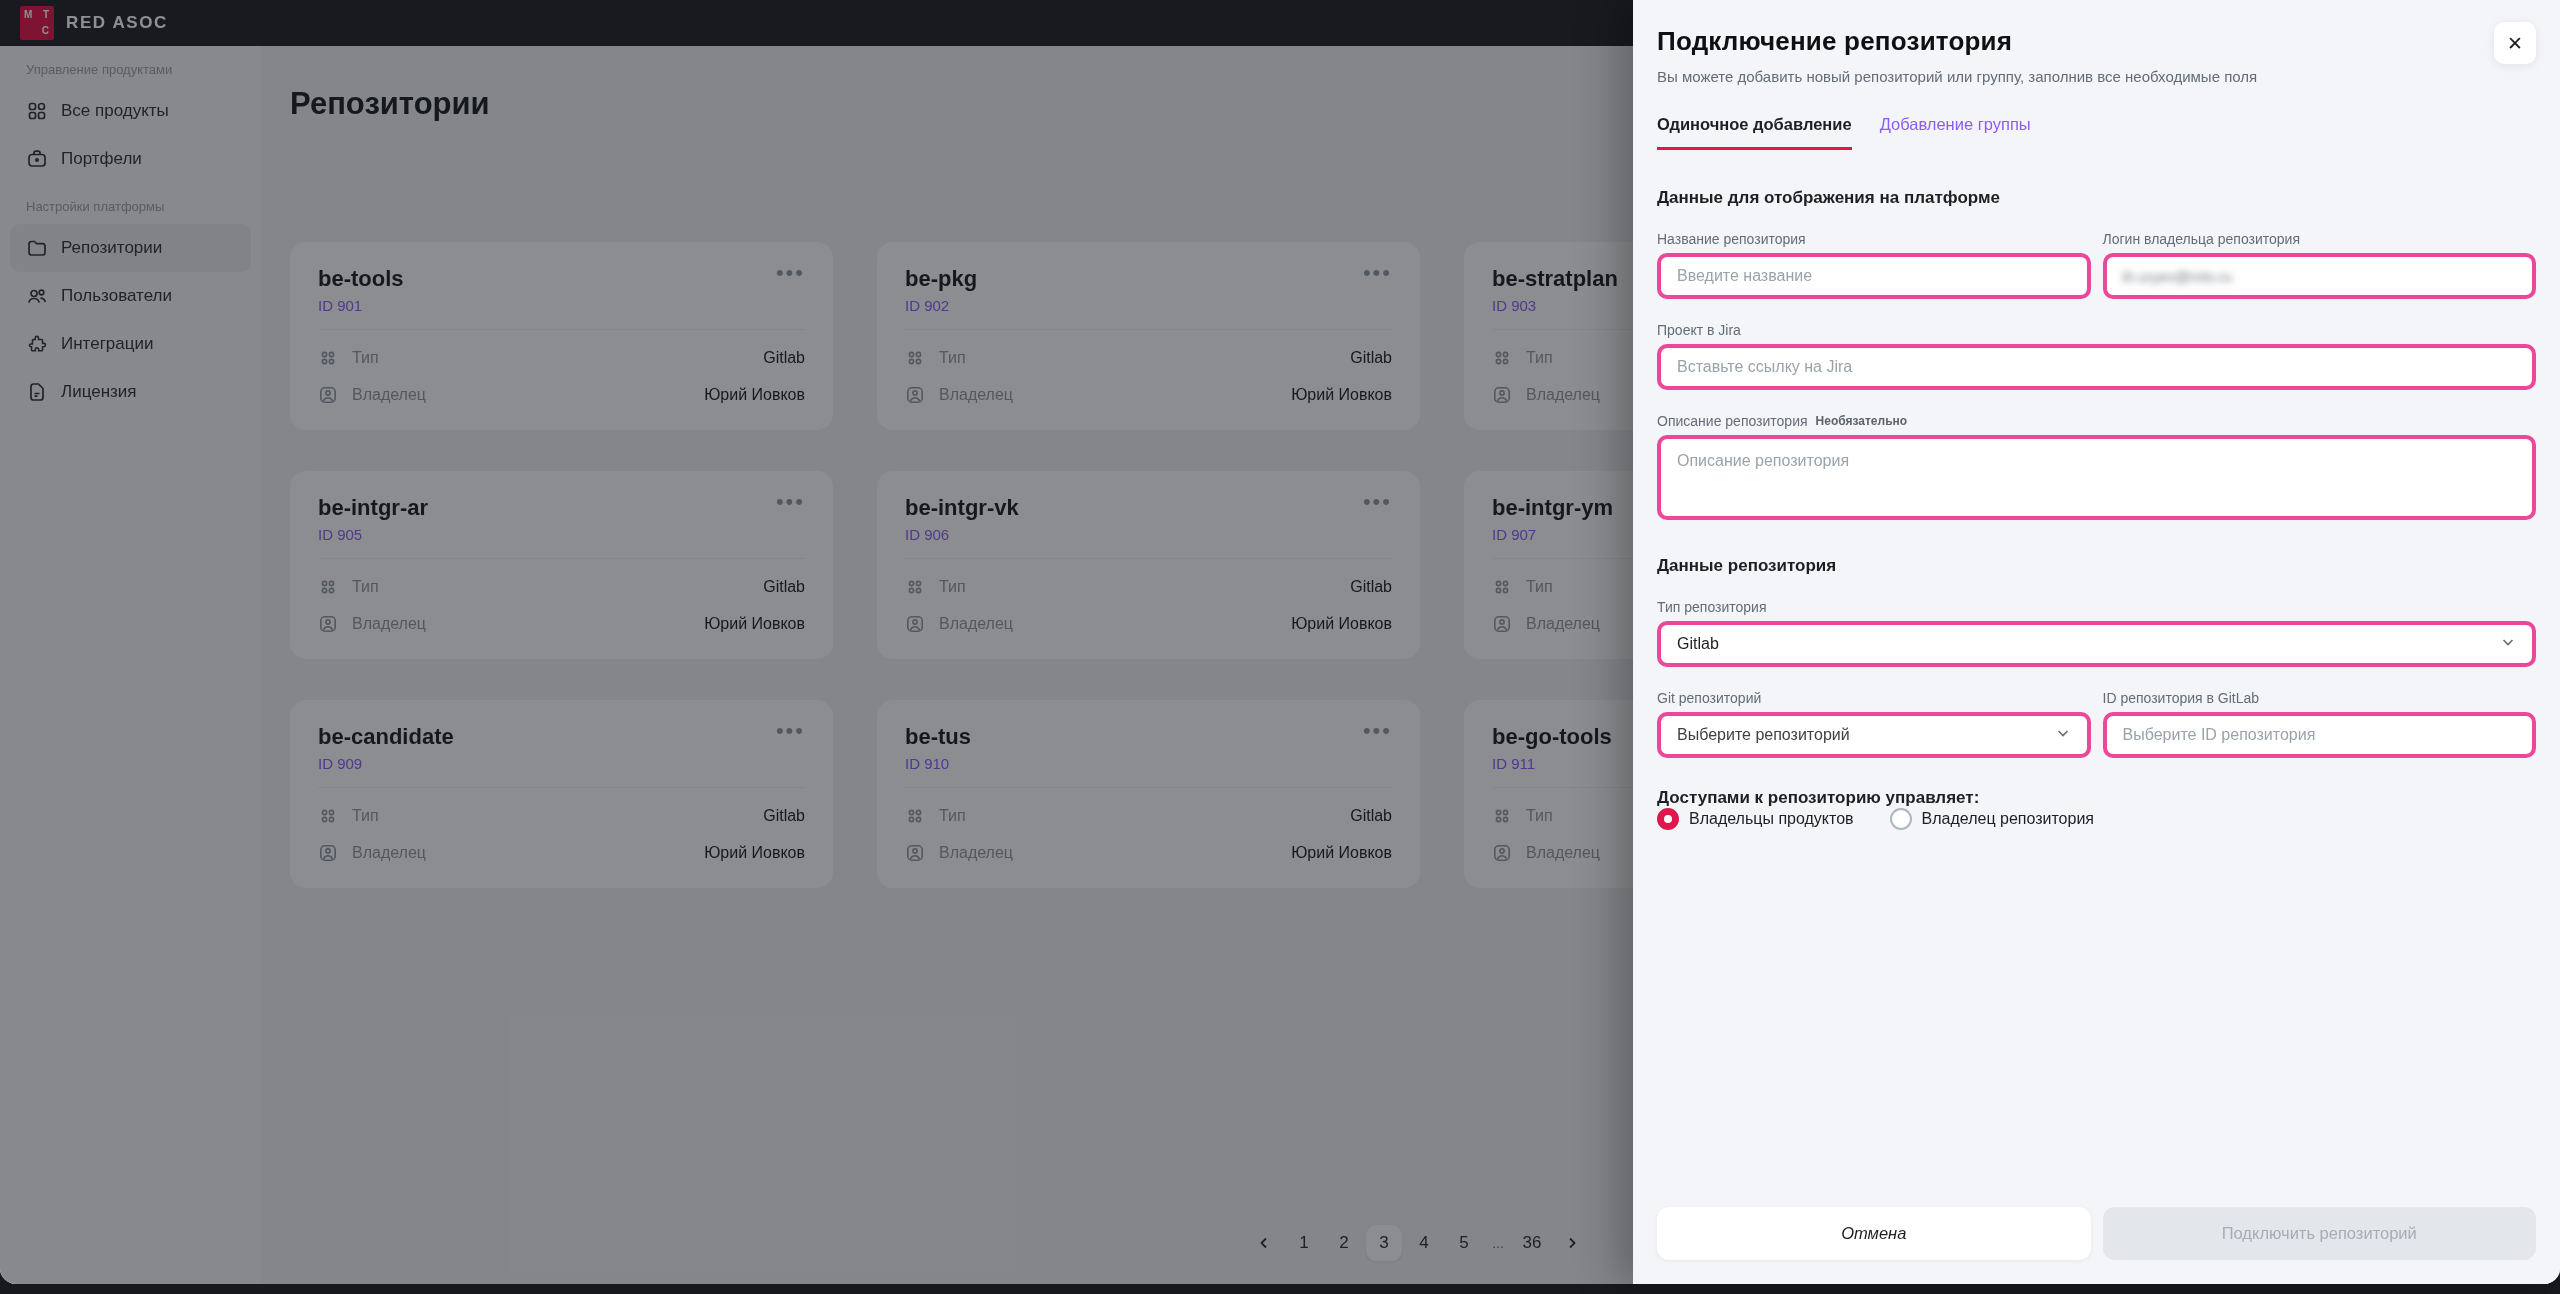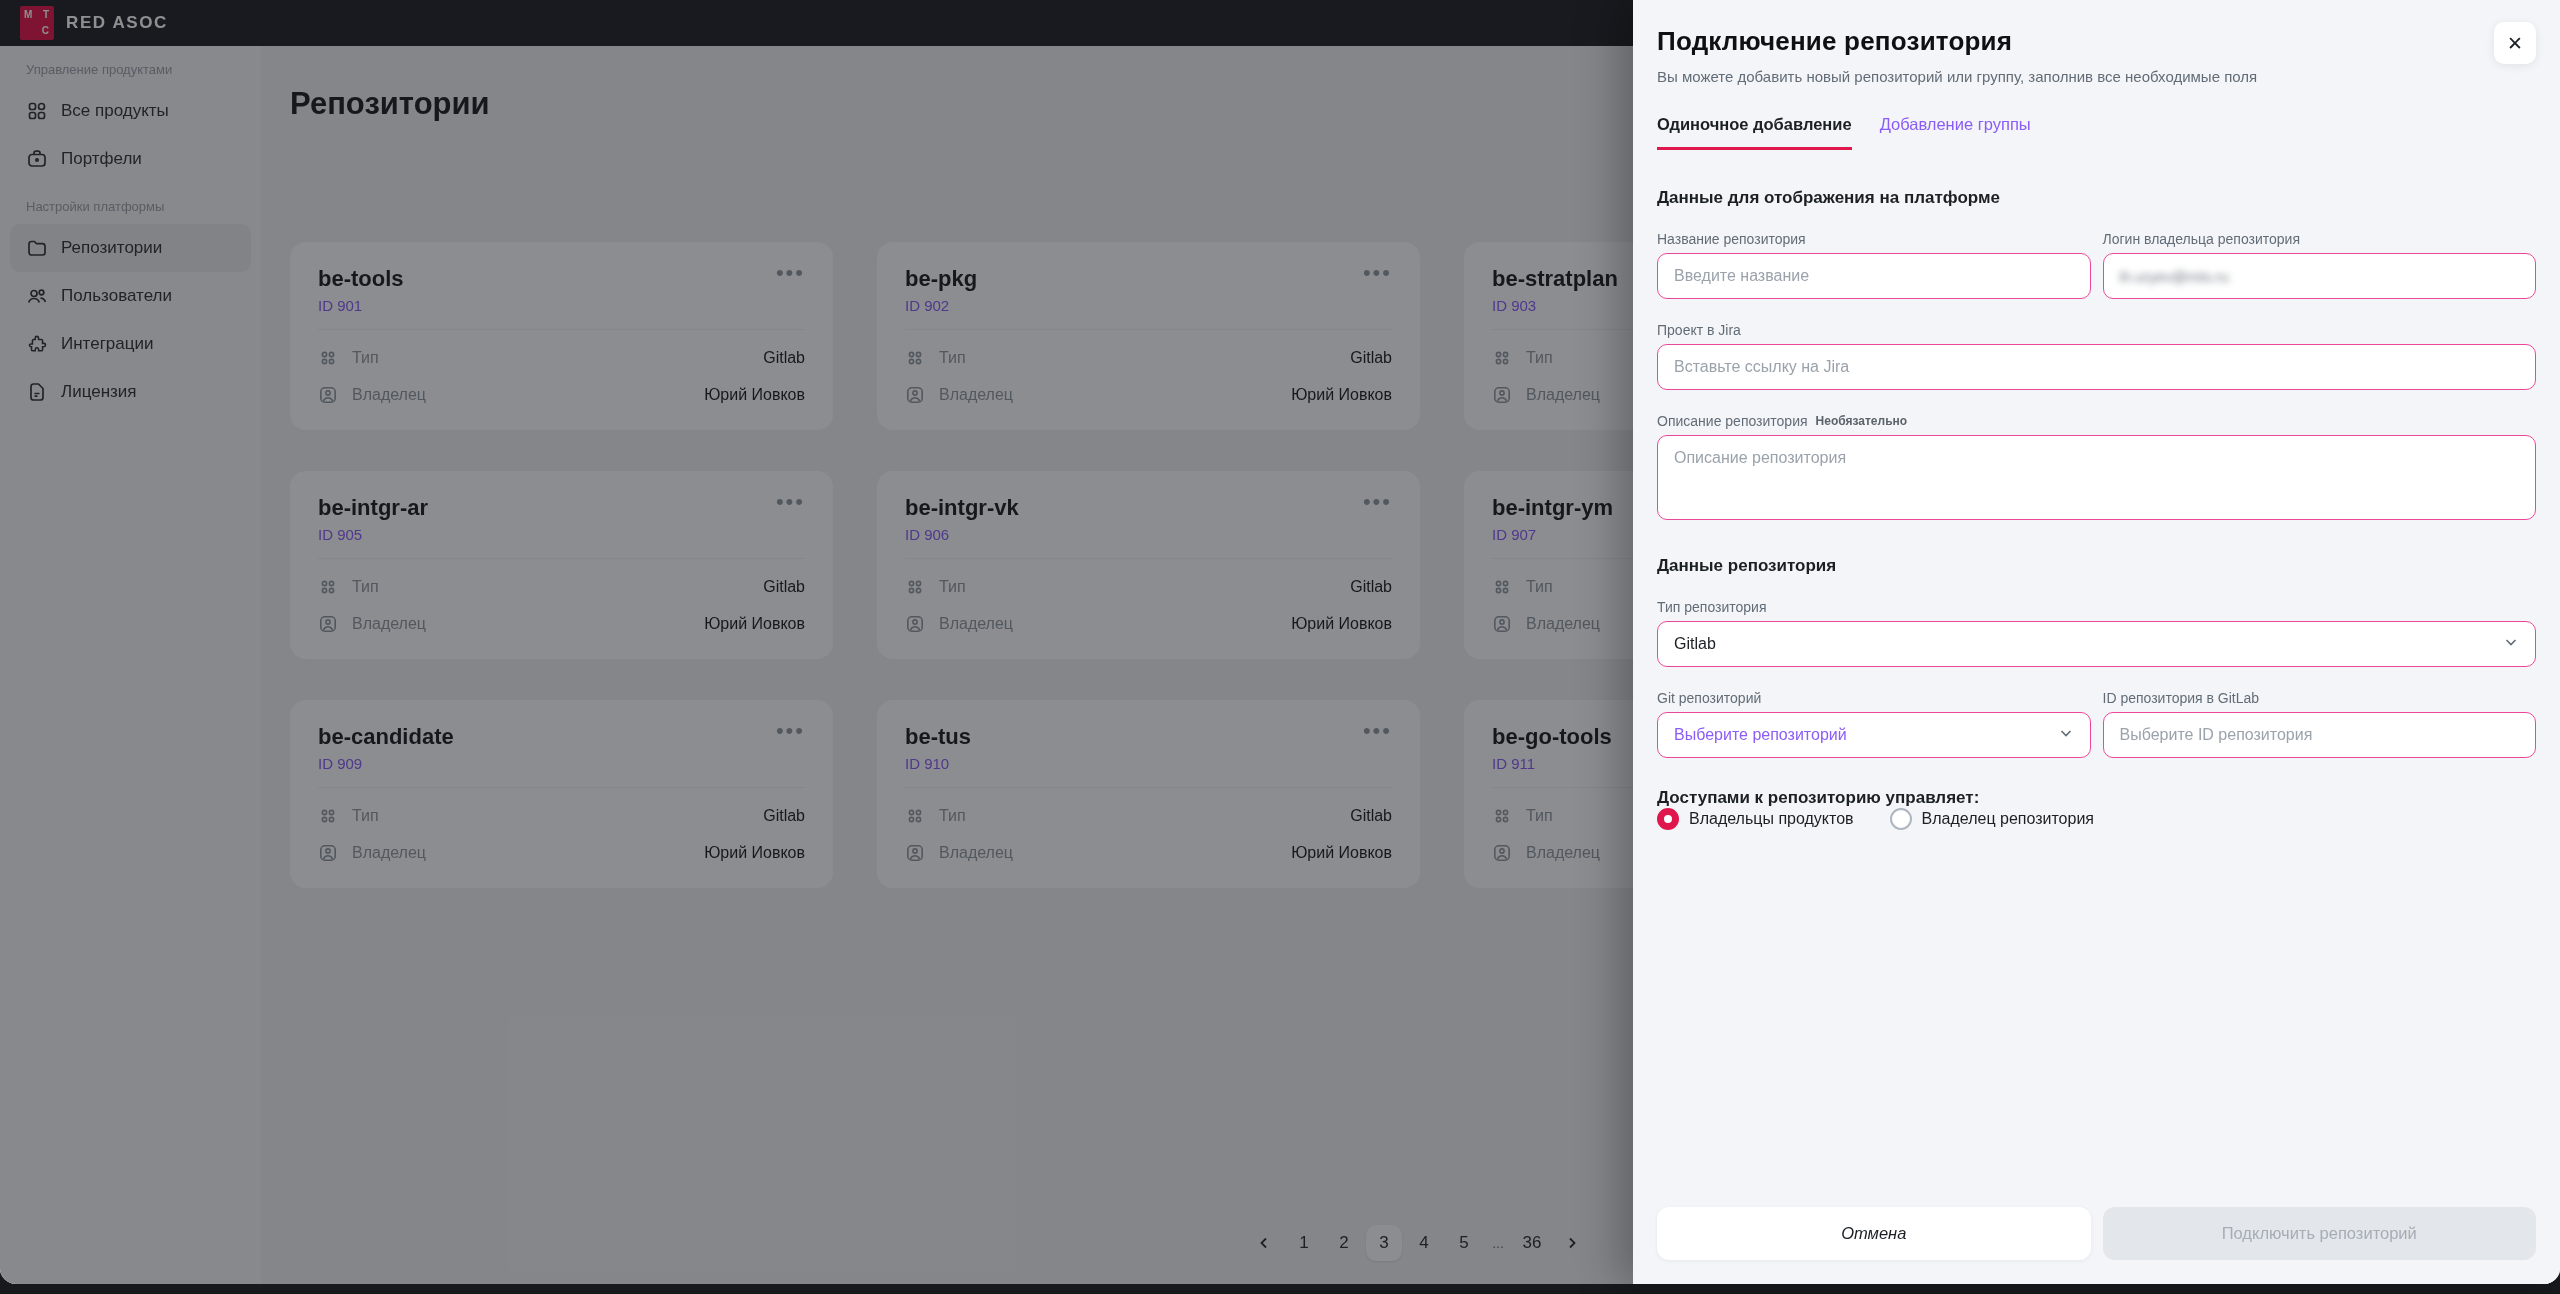--- a/index.html
+++ b/index.html
@@ -78,7 +78,7 @@
   .row2 > div { flex:1; }
   .input, .select, .textarea {
     margin-top:6px; width:100%; height:46px; background:#FFFFFF;
-    border:1px solid #ec4899; border-radius:10px; padding:0 16px;
+    border:4px solid #ec4899; border-radius:10px; padding:0 16px;
     font-family:"Liberation Sans", sans-serif; font-size:16px; color:#1B2025; }
   .input::placeholder, .textarea::placeholder { color:#9AA2AB; }
   .select { display:flex; align-items:center; cursor:pointer; }

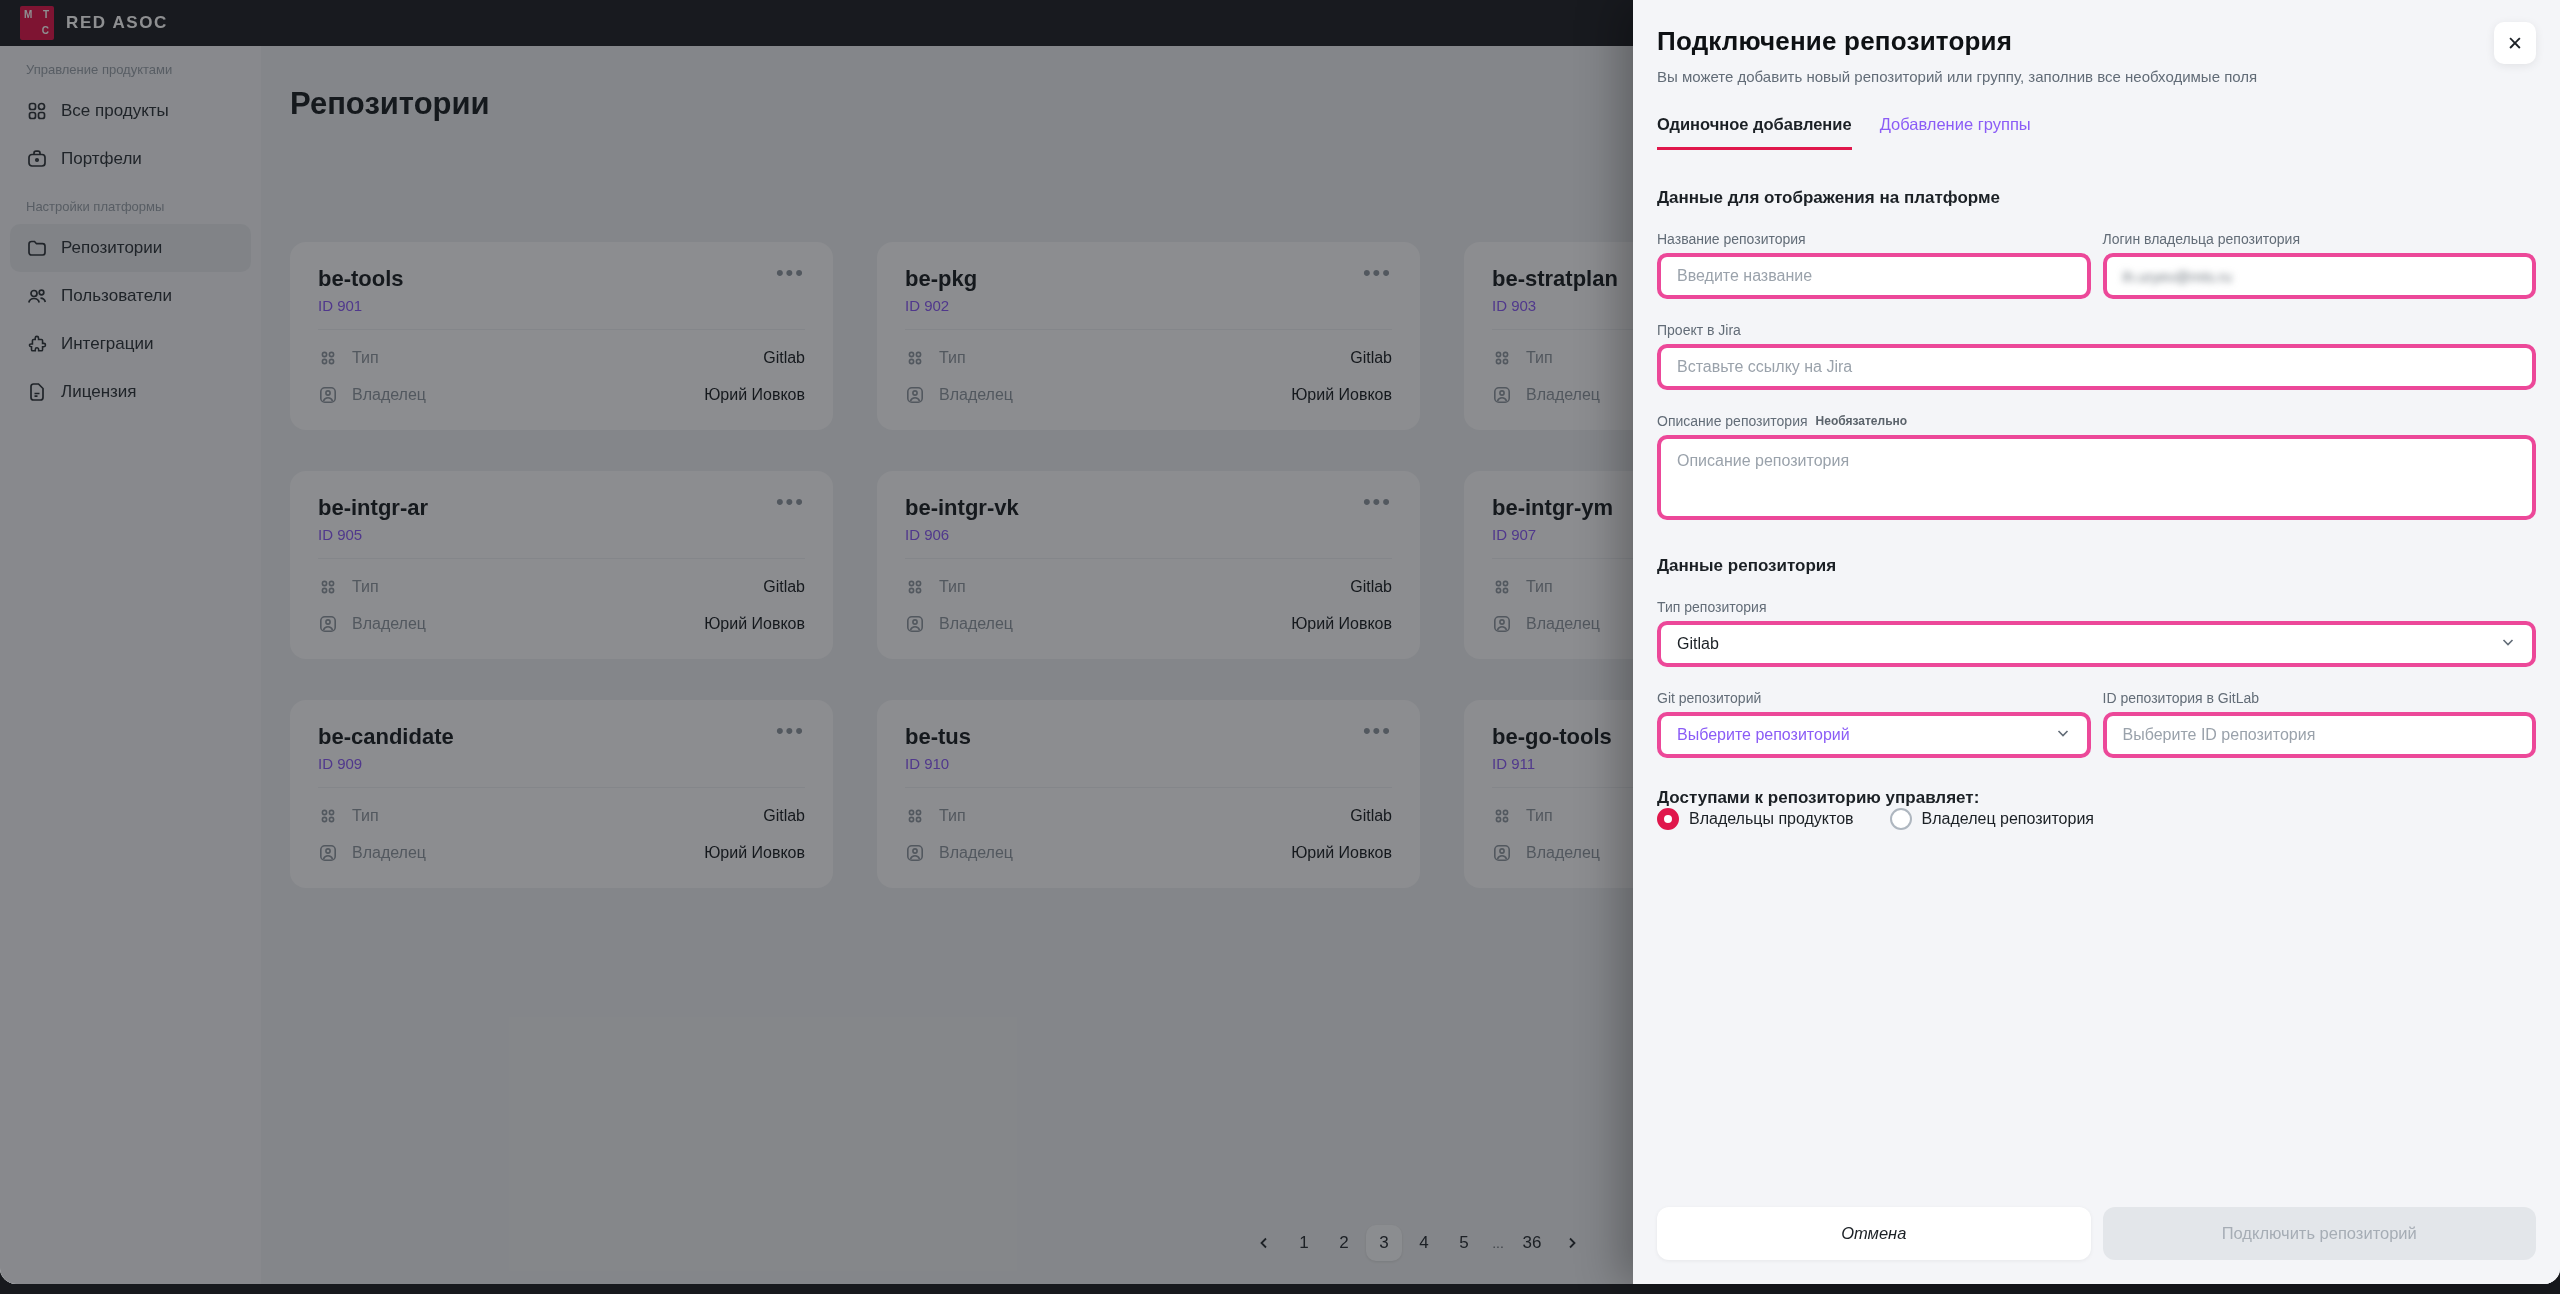--- a/index.html
+++ b/index.html
@@ -82,7 +82,7 @@
     font-family:"Liberation Sans", sans-serif; font-size:16px; color:#1B2025; }
   .input::placeholder, .textarea::placeholder { color:#9AA2AB; }
   .select { display:flex; align-items:center; cursor:pointer; }
-  .select .ph { color:#8b5cf6;text-align:right; }
+  .select .ph { color:#404040;text-align:right; }
   .select .chev { margin-left:auto; }
   .textarea { height:85px; padding:13px 16px; resize:none; }
   .blurred { filter:blur(3.5px); color:#6E767E; font-size:15px; user-select:none; }

